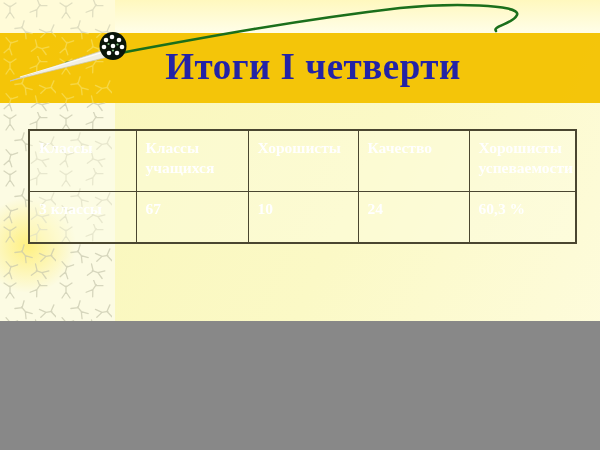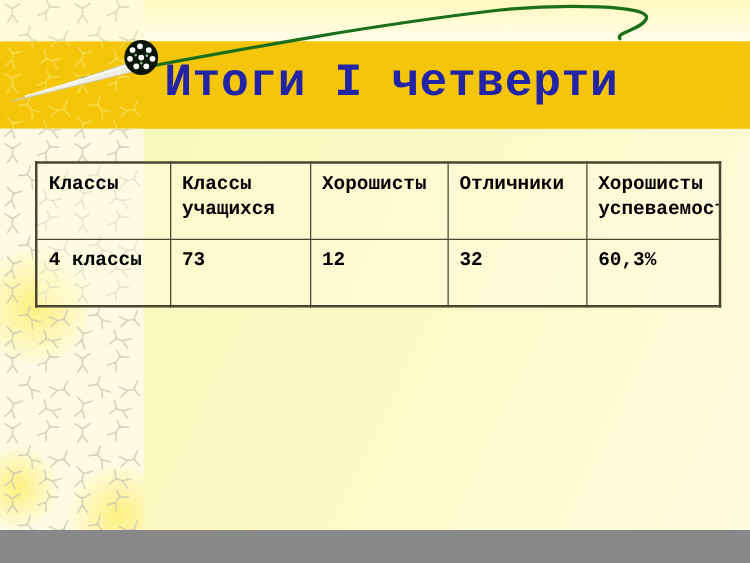--- a/index.html
+++ b/index.html
@@ -4,8 +4,8 @@
 <style>
   html,body{margin:0;padding:0;background:#888;}
   .slide{
-    position:relative;width:600px;height:424px;overflow:hidden;
-    font-family:Liberation Mono, monospace;
+    position:relative;width:600px;height:321px;overflow:hidden;
+    font-family:Liberation Serif, serif;
   }
   .main-bg{
     position:absolute;left:0;top:0;width:600px;height:450px;z-index:0;

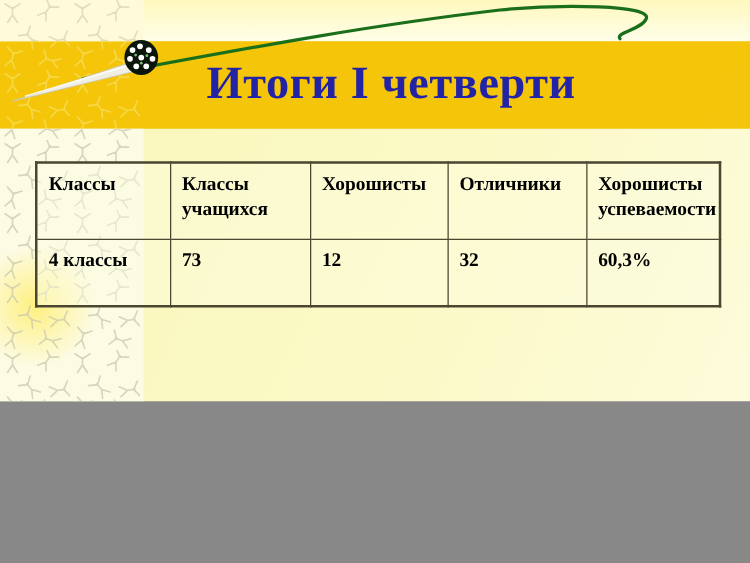--- a/index.html
+++ b/index.html
@@ -37,7 +37,7 @@
     border:1px solid #4A4630;
     vertical-align:top;text-align:left;
     padding:7px 4px 4px 9px;
-    font-size:15.5px;font-weight:bold;color:#000000;line-height:1.28;
+    font-size:15.5px;font-weight:bold;color:#ffffff;line-height:1.28;
     overflow:hidden;
   }
   tr.hr{height:61px;} tr.r1{height:48px;} tr.r2{height:52px;}

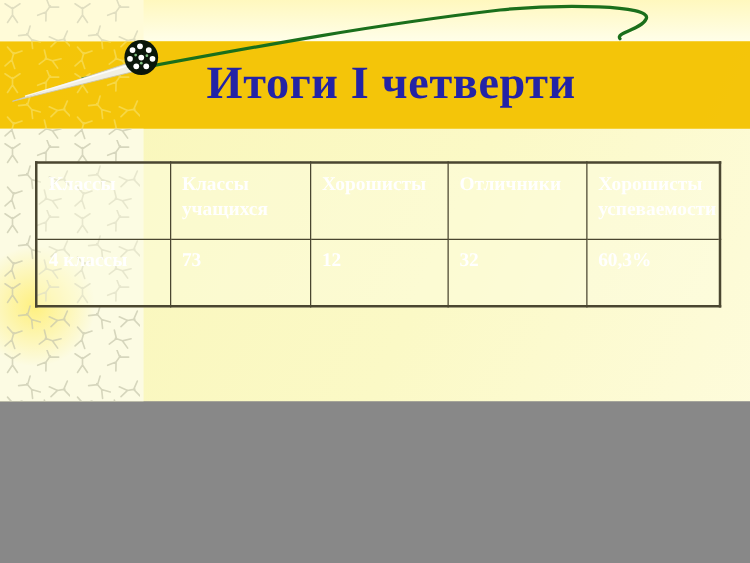--- a/index.html
+++ b/index.html
@@ -100,7 +100,7 @@
         <th>Классы</th>
         <th>Классы учащихся</th>
         <th>Хорошисты</th>
-        <th>Отличники</th>
+        <th>Качество</th>
         <th>Хорошисты успеваемости</th>
       </tr>
     </thead>

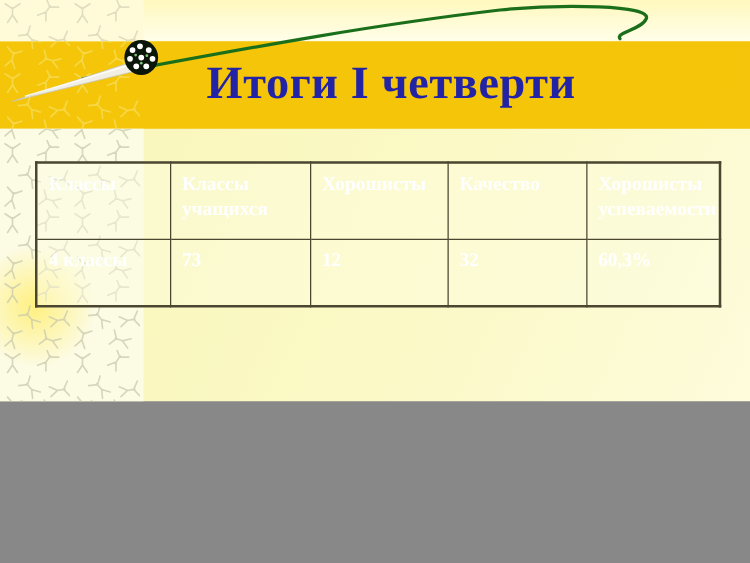--- a/index.html
+++ b/index.html
@@ -105,6 +105,13 @@
       </tr>
     </thead>
     <tbody>
+      <tr class="r2">
+        <td>3 классы</td>
+        <td>67</td>
+        <td>10</td>
+        <td>24</td>
+        <td>60,3 %</td>
+      </tr>
       <tr class="r3">
         <td>4 классы</td>
         <td>73</td>

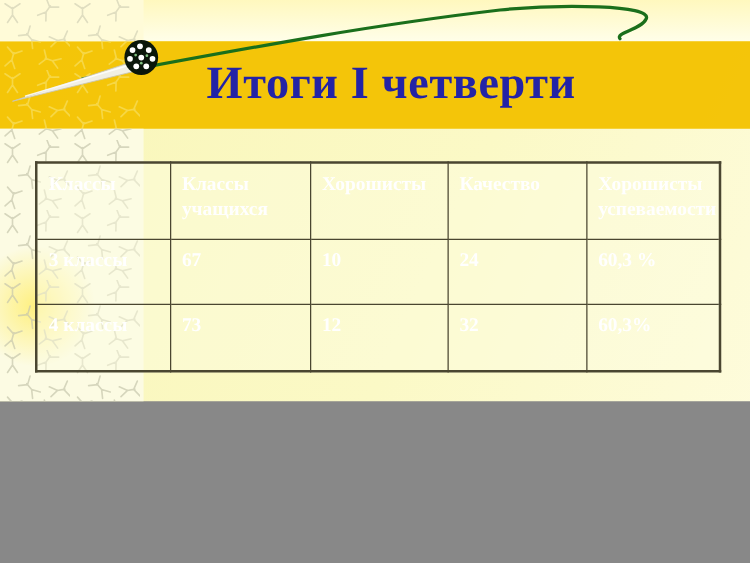--- a/index.html
+++ b/index.html
@@ -112,13 +112,6 @@
         <td>24</td>
         <td>60,3 %</td>
       </tr>
-      <tr class="r3">
-        <td>4 классы</td>
-        <td>73</td>
-        <td>12</td>
-        <td>32</td>
-        <td>60,3%</td>
-      </tr>
     </tbody>
   </table>
 

